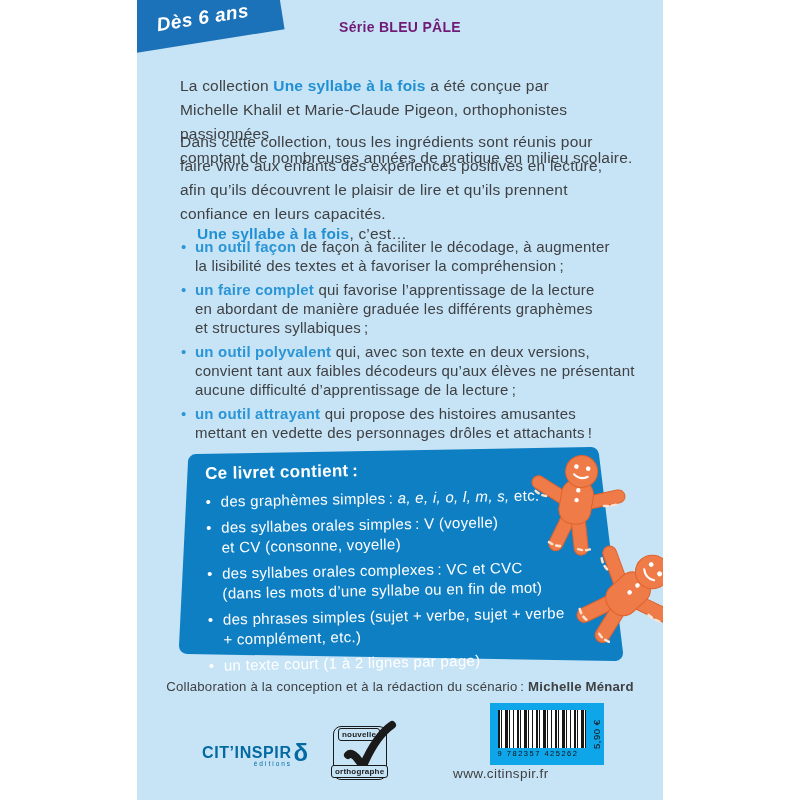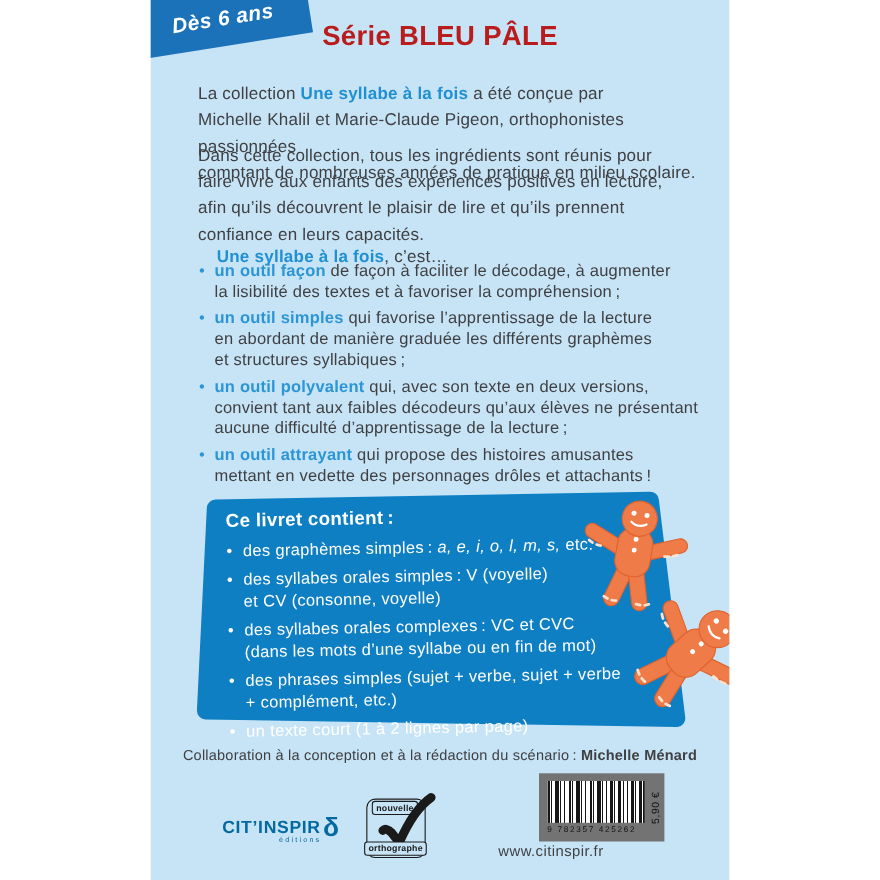--- a/index.html
+++ b/index.html
@@ -31,7 +31,7 @@
   
   .series-title{
     position:absolute;left:0;top:19px;width:100%;
-    text-align:center;color:#b91c1c;font-weight:bold;font-size:25px;
+    text-align:center;color:#701a75;font-weight:bold;font-size:14px;
     letter-spacing:.3px;
   }
   

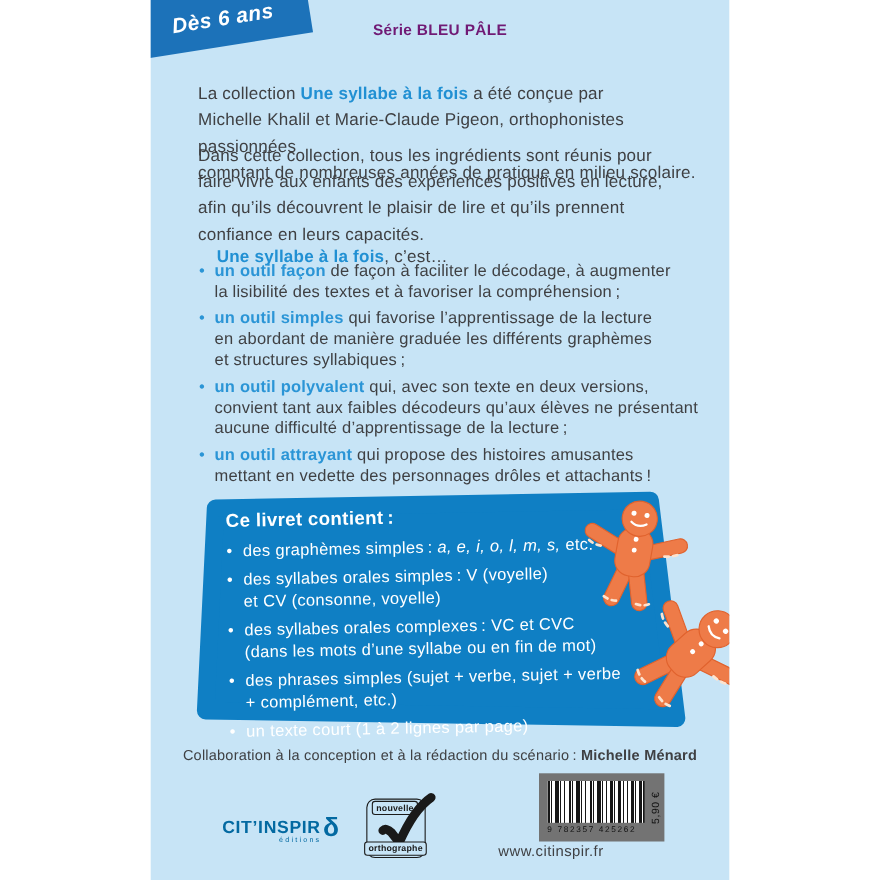--- a/index.html
+++ b/index.html
@@ -158,7 +158,7 @@
     <ul class="features">
       <li><span class="blt">•</span><span class="lead">un outil façon</span><span class="rest"> de façon à faciliter le décodage, à augmenter
 la lisibilité des textes et à favoriser la compréhension ;</span></li>
-      <li><span class="blt">•</span><span class="lead">un outil simples</span><span class="rest"> qui favorise l’apprentissage de la lecture
+      <li><span class="blt">•</span><span class="lead">un faire complet</span><span class="rest"> qui favorise l’apprentissage de la lecture
 en abordant de manière graduée les différents graphèmes
 et structures syllabiques ;</span></li>
       <li><span class="blt">•</span><span class="lead">un outil polyvalent</span><span class="rest"> qui, avec son texte en deux versions,

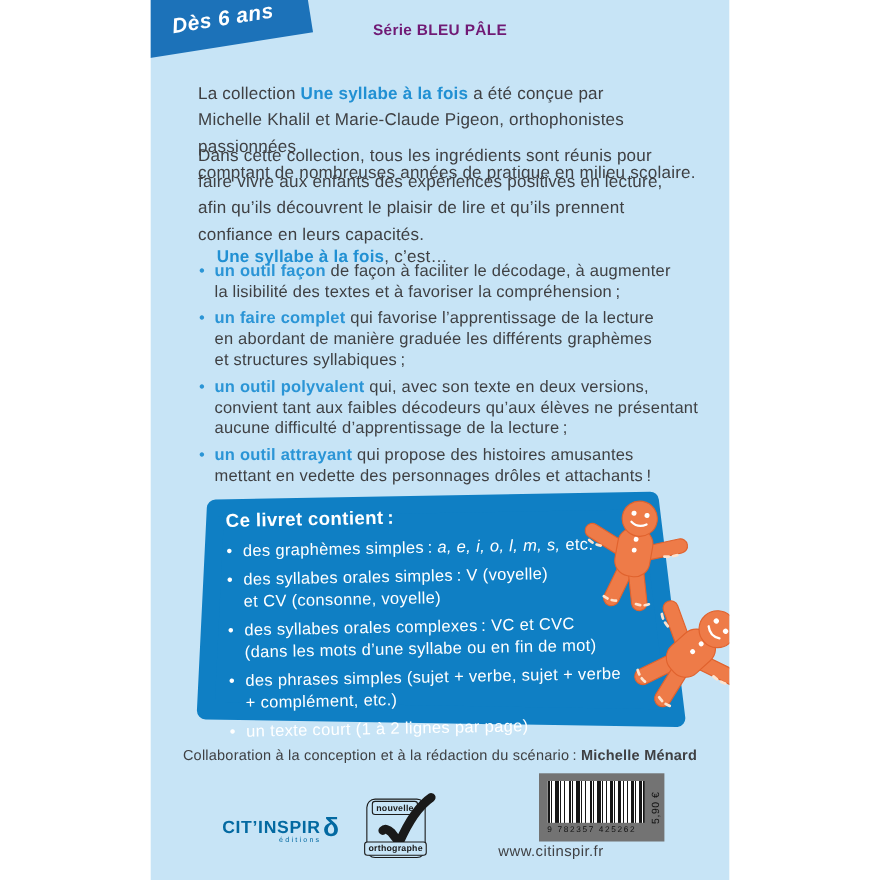--- a/index.html
+++ b/index.html
@@ -109,7 +109,7 @@
   .ortho-check{position:absolute;left:2px;top:-12px;overflow:visible;}
   .barcode{
     position:absolute;left:353px;top:703px;width:114px;height:62px;
-    background:#737373;
+    background:#0ea5e9;
   }
   .bars{
     position:absolute;left:8px;top:7px;right:18px;height:38px;

